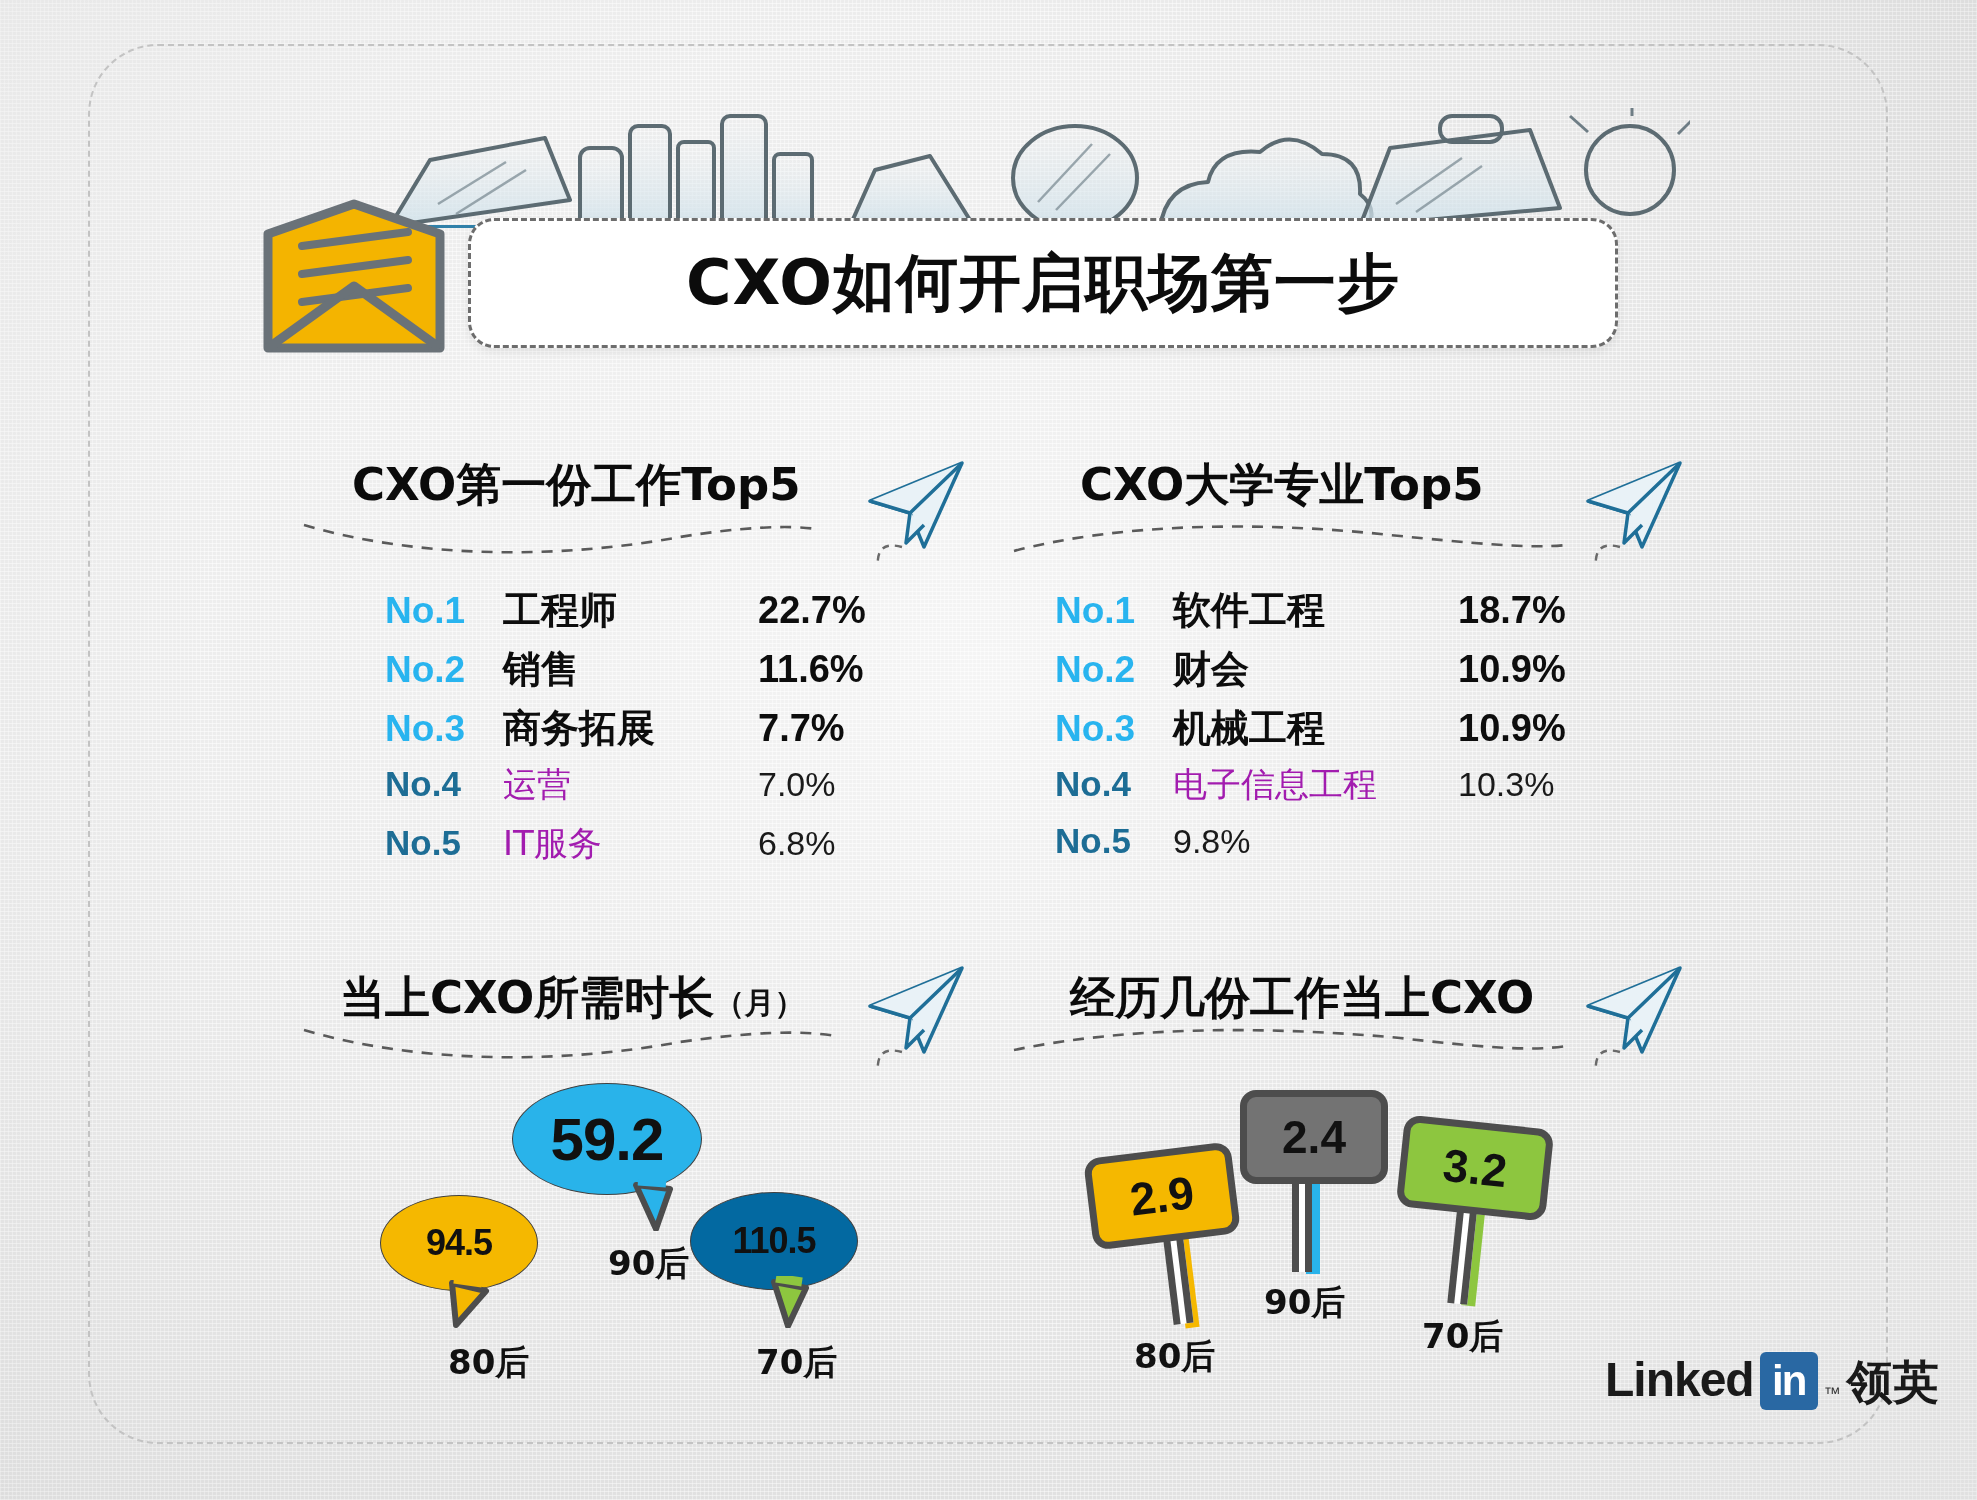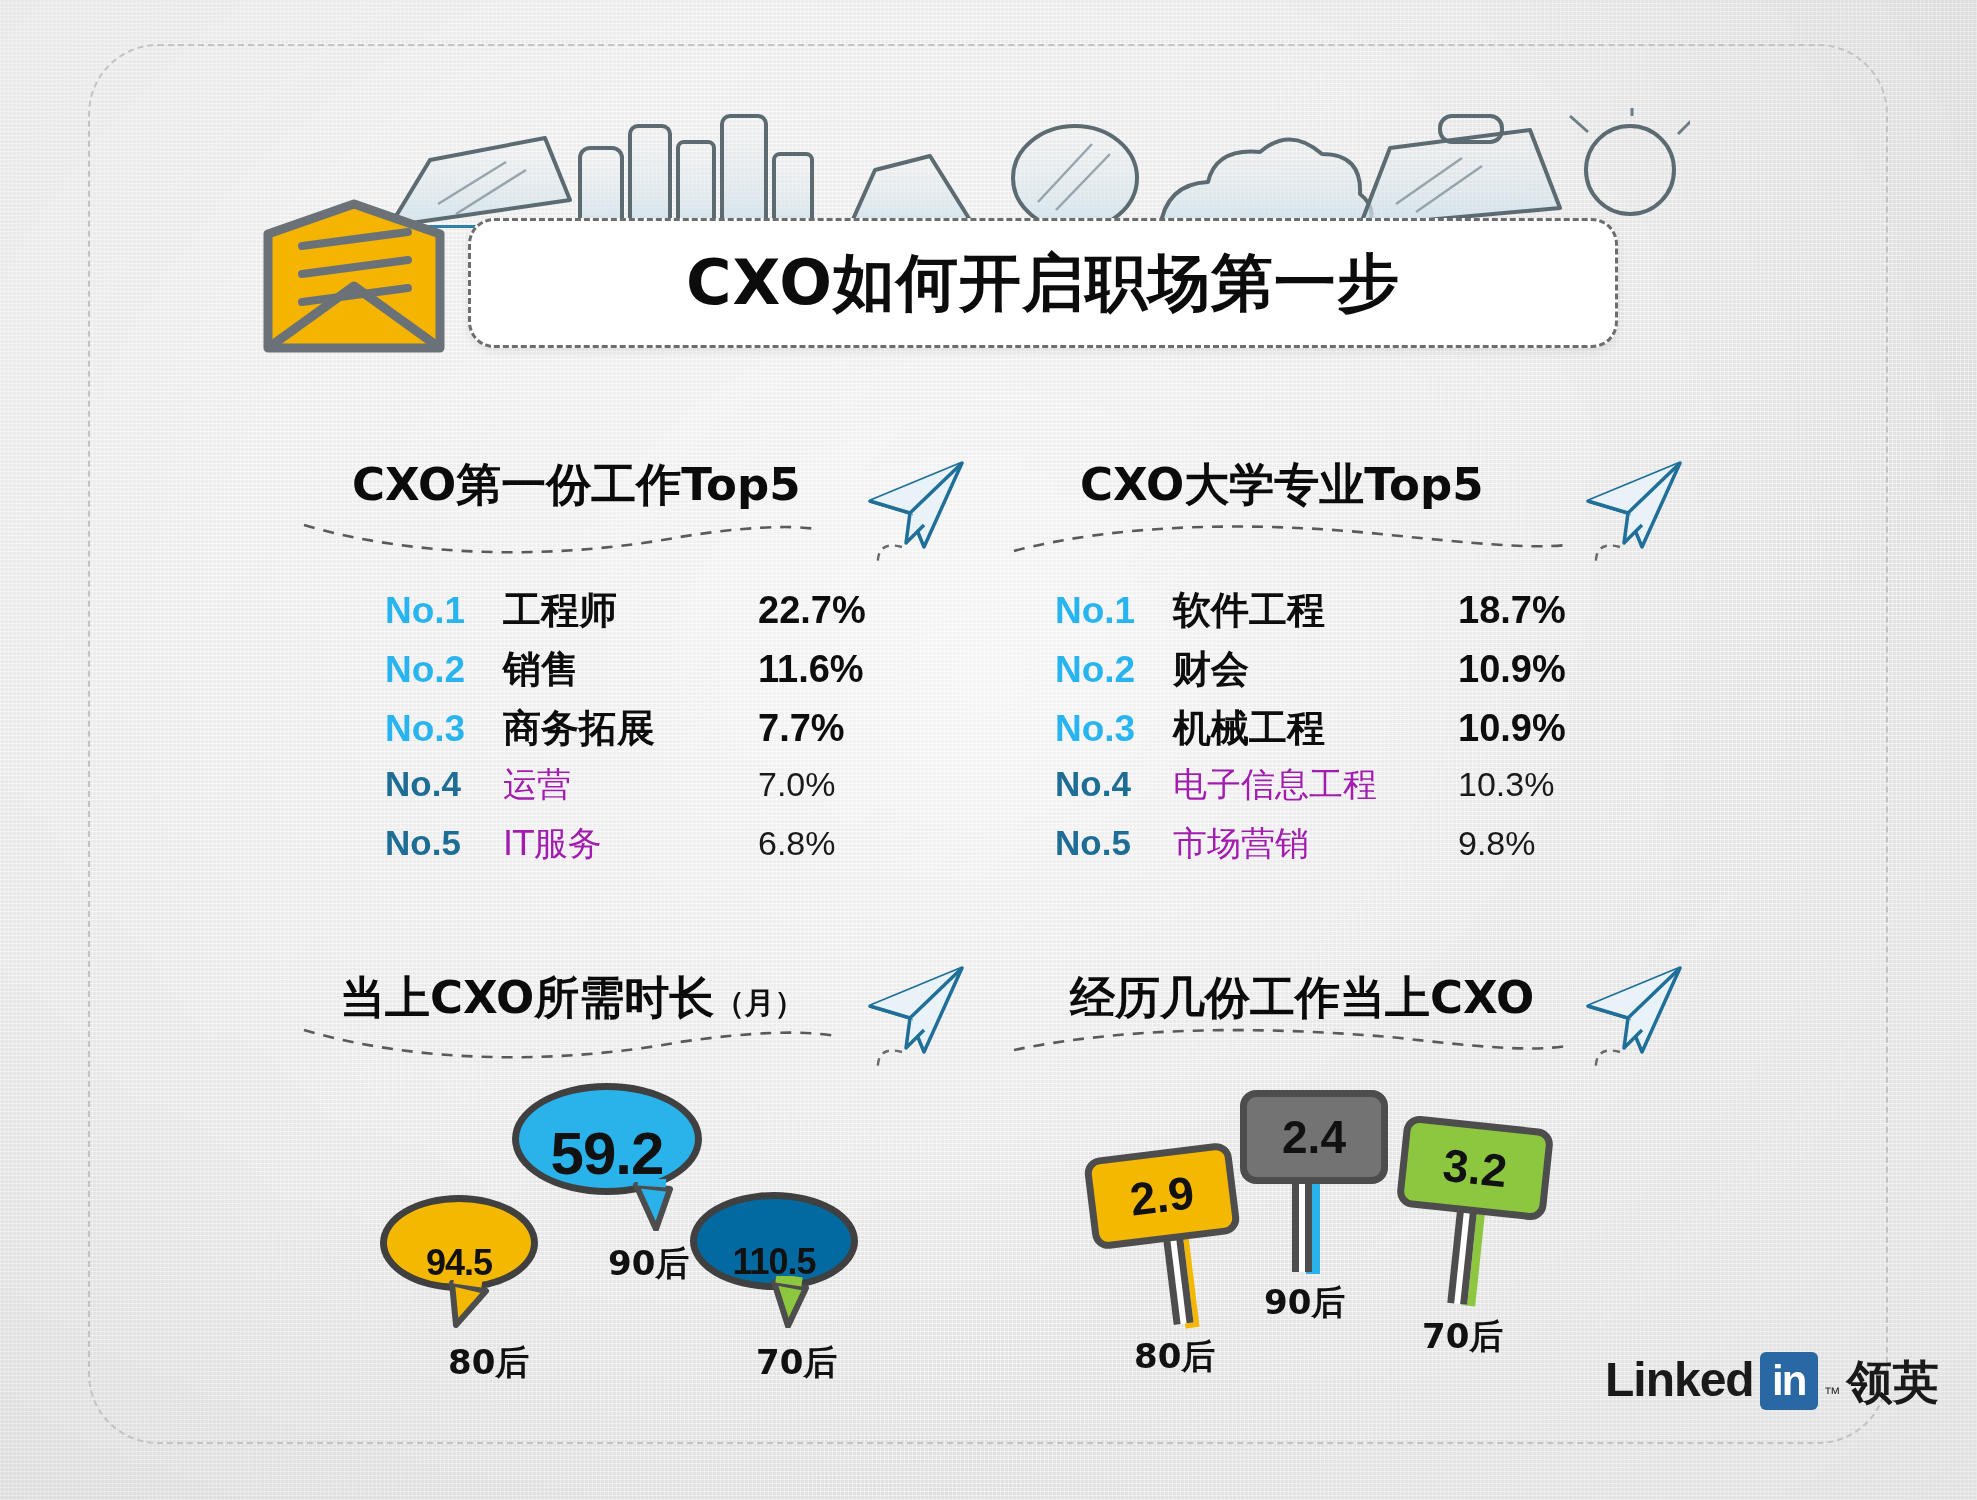--- a/index.html
+++ b/index.html
@@ -255,7 +255,6 @@
   </div>
   <div class="row">
     <div class="rk dim">No.5</div>
-    <div class="lb dim">市场营销</div>
     <div class="pc dim">9.8%</div>
   </div>
 </div>

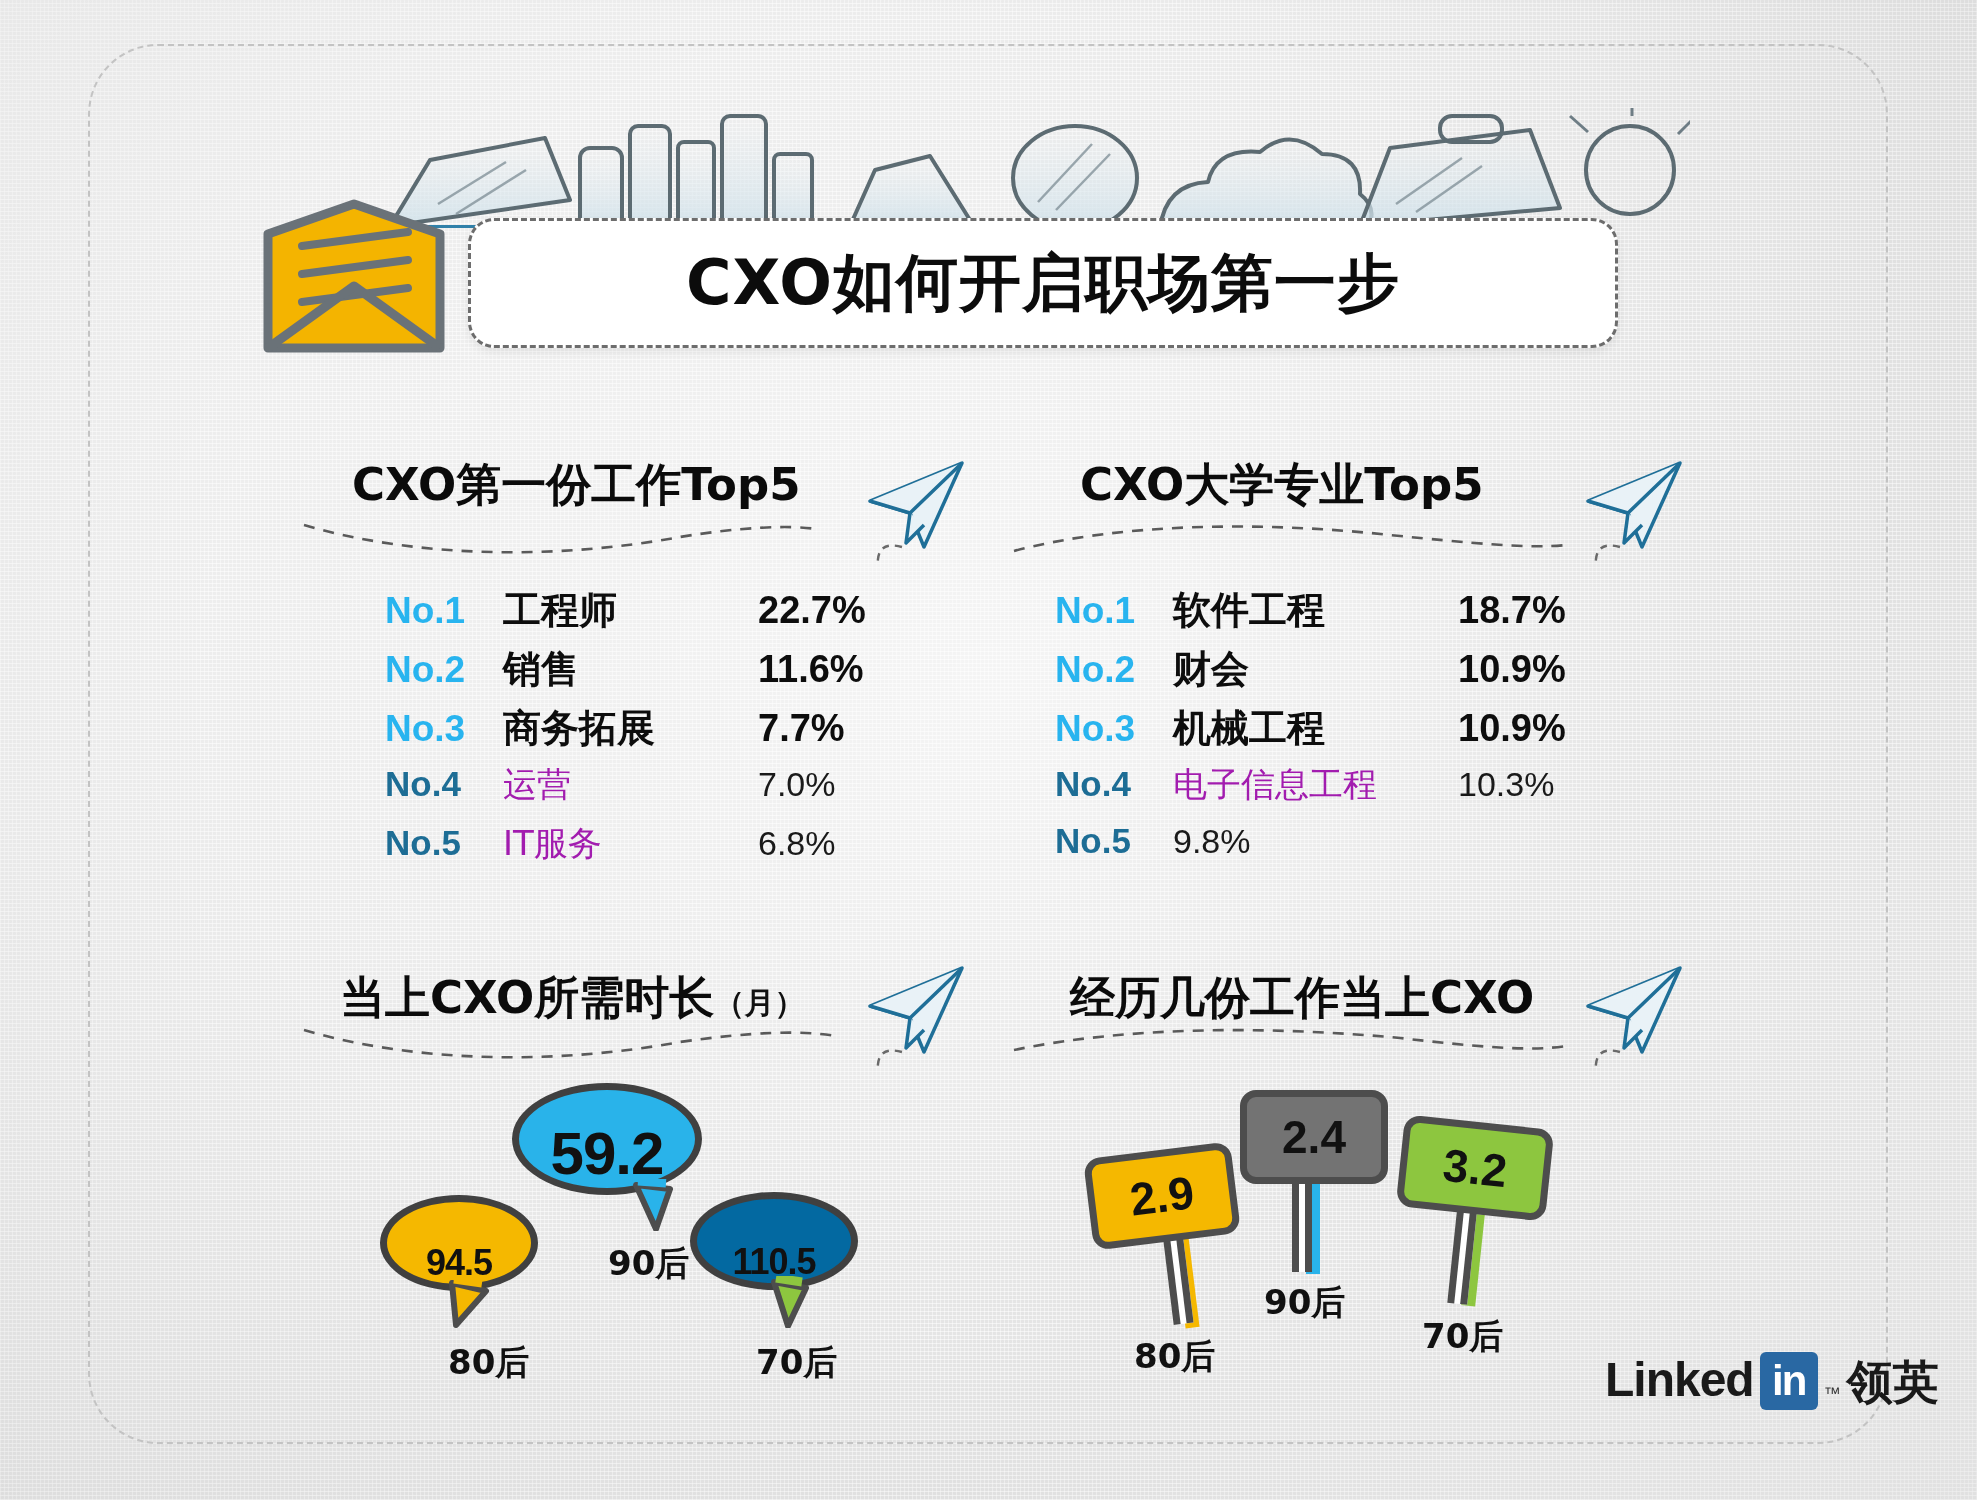--- a/index.html
+++ b/index.html
@@ -72,8 +72,8 @@
   
   .bubble-wrap{position:absolute;}
   .bubble{
-    position:relative;border:7px solid #404040;border-radius:50%;
-    display:flex;align-items:flex-end;justify-content:center;
+    position:relative;border:1px solid #404040;border-radius:50%;
+    display:flex;align-items:center;justify-content:center;
     box-sizing:border-box;
   }
   .bubble span{

